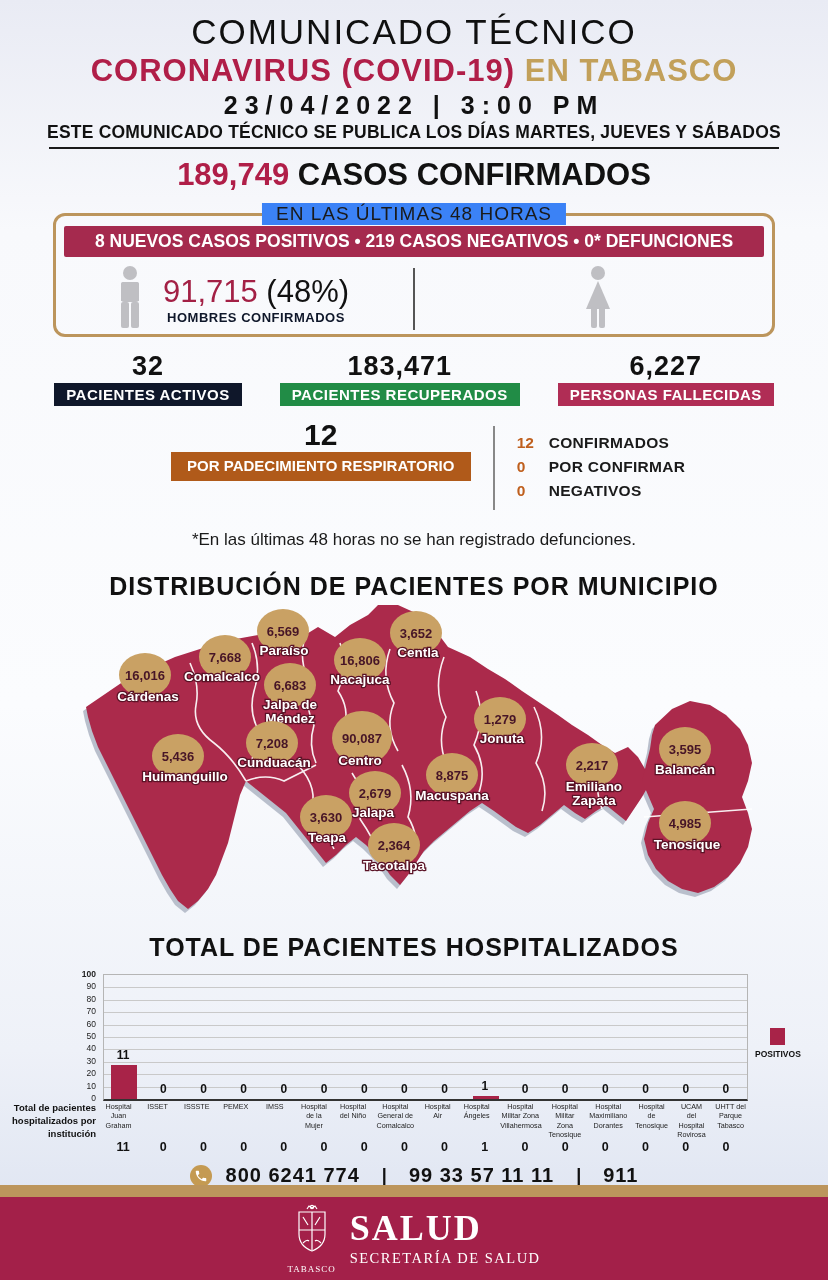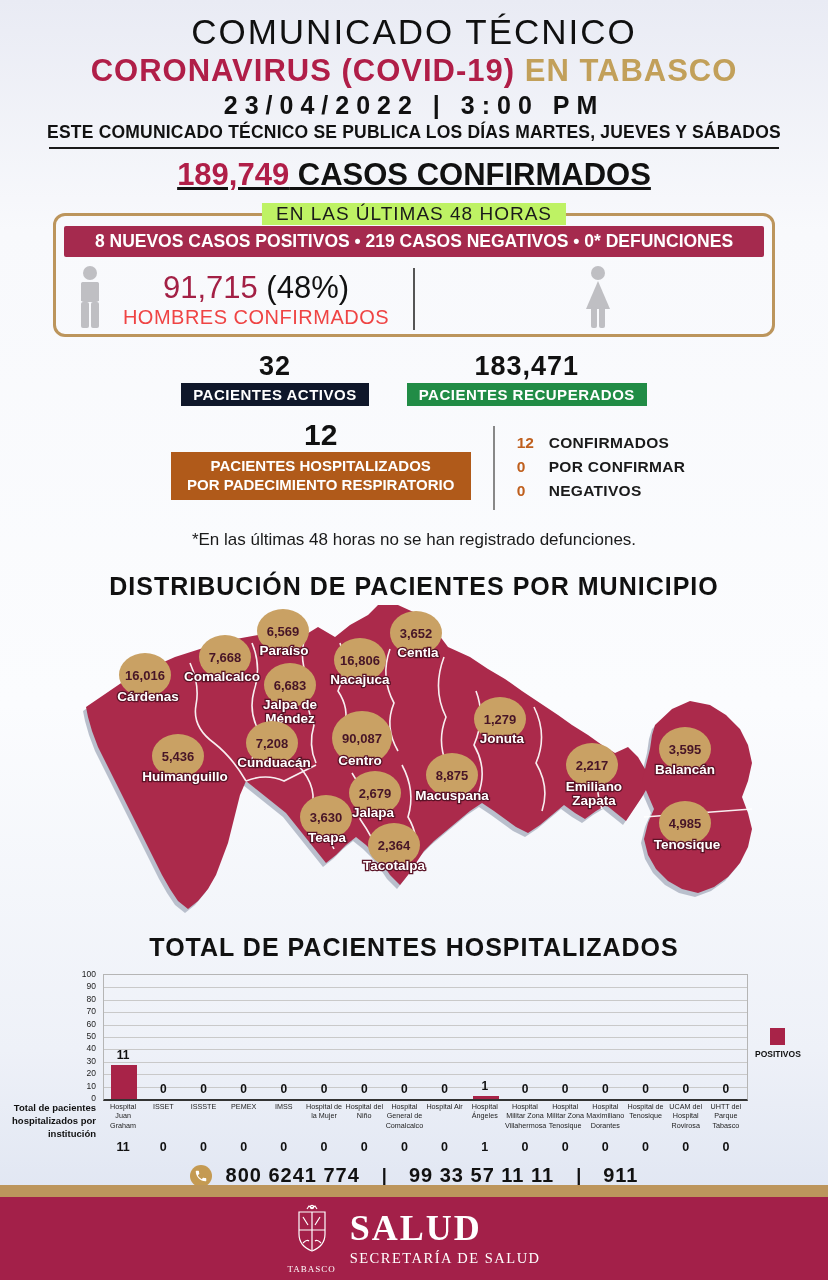--- a/index.html
+++ b/index.html
@@ -18,7 +18,7 @@
   .hdr-date{font-size:25px;font-weight:bold;letter-spacing:7px;margin-top:2px;}
   .hdr-note{font-size:17.5px;font-weight:bold;letter-spacing:.2px;margin-top:2px;}
   .hdr-rule{width:730px;height:2px;background:#1a1a1a;margin:4px auto 8px auto;}
-  .confirm-line{font-size:31px;font-weight:bold;margin-top:2px;text-decoration:underline;}
+  .confirm-line{font-size:31px;font-weight:bold;margin-top:2px;}
   .confirm-line .num{color:#b01e48;}
   
   .box48{position:relative;width:716px;margin:20px auto 0 auto;border:3px solid #bc955c;border-radius:12px;height:118px;}

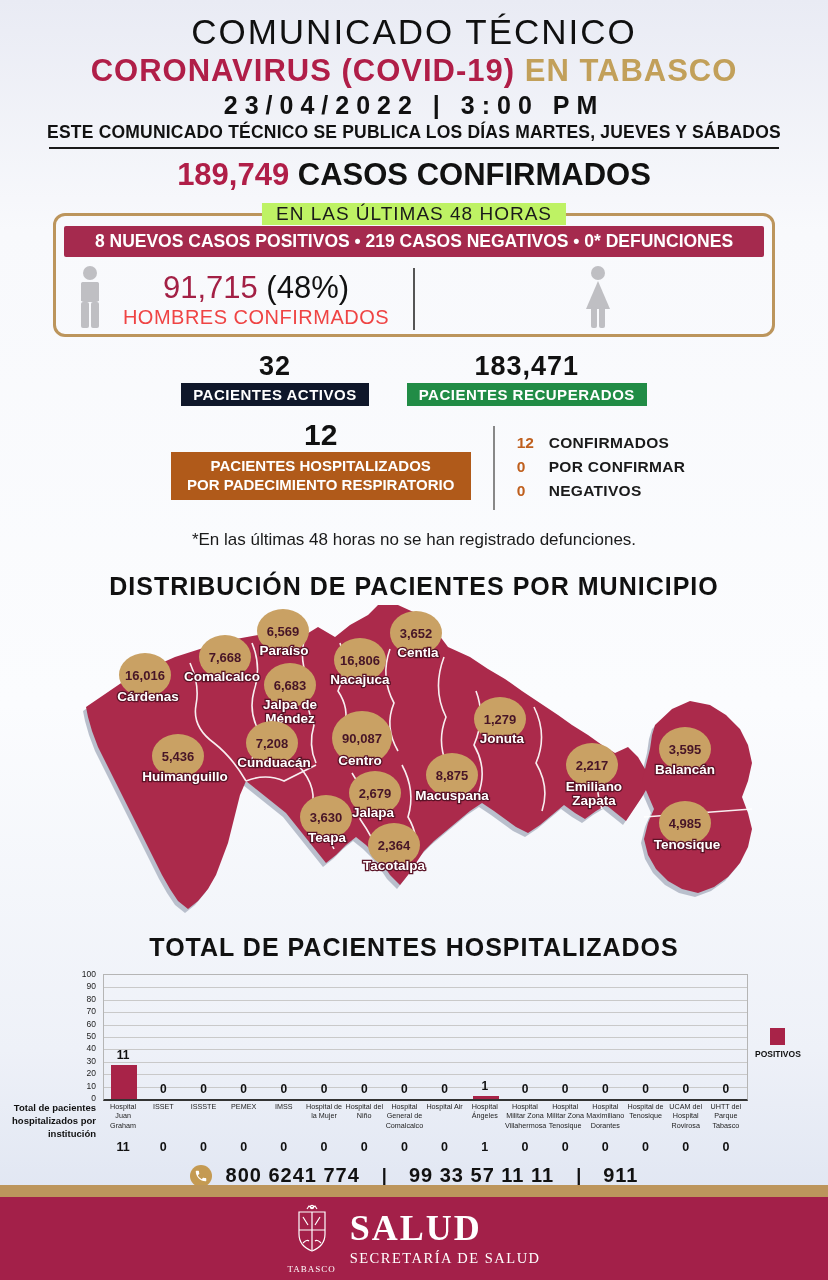--- a/index.html
+++ b/index.html
@@ -23,7 +23,7 @@
   
   .box48{position:relative;width:716px;margin:20px auto 0 auto;border:3px solid #bc955c;border-radius:12px;height:118px;}
   .box48-title{position:absolute;top:-13px;left:50%;transform:translateX(-50%);
-    background:#bef264;padding:0 14px;font-size:19px;letter-spacing:1px;color:#1a1a1a;white-space:nowrap;}
+    background:#3b82f6;padding:0 14px;font-size:19px;letter-spacing:1px;color:#1a1a1a;white-space:nowrap;}
   .banner-red{margin:10px 8px 0 8px;background:#a52a4e;color:#fff;font-weight:bold;font-size:17.5px;
     text-align:center;padding:5px 0;border-radius:2px;}
   .genders{display:flex;align-items:center;justify-content:center;margin-top:8px;}

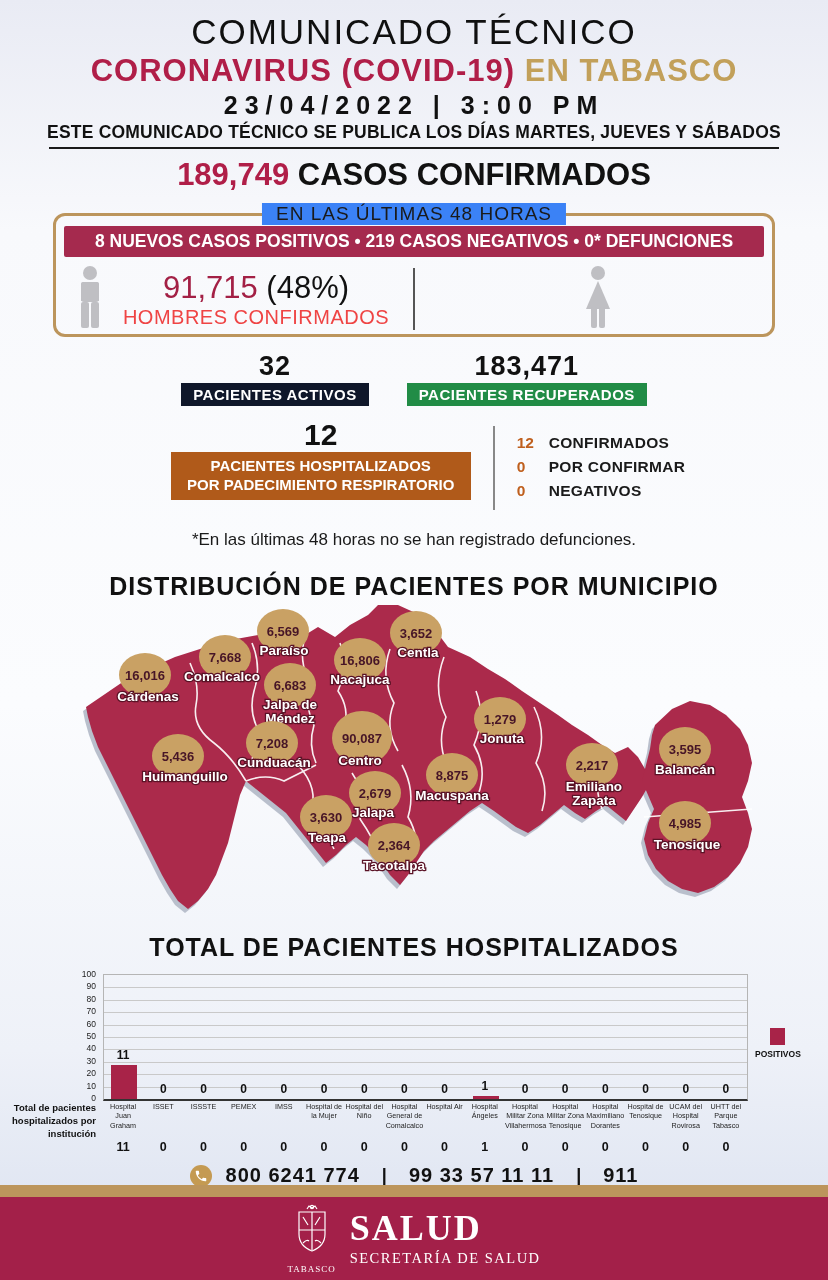--- a/index.html
+++ b/index.html
@@ -31,7 +31,7 @@
   .gender .nums{text-align:center;}
   .gender .big{font-size:31px;font-weight:normal;}
   .gender .big .v{color:#a32045;}
-  .gender .lbl{font-size:20px;font-weight:normal;color:#ef4444;letter-spacing:.5px;margin-top:0px;}
+  .gender .lbl{font-size:13px;font-weight:bold;color:#0f172a;letter-spacing:.5px;margin-top:0px;}
   .vsep{width:2px;height:62px;background:#555;margin:0 18px;}
   
   .stats{display:flex;justify-content:center;gap:38px;margin-top:14px;}

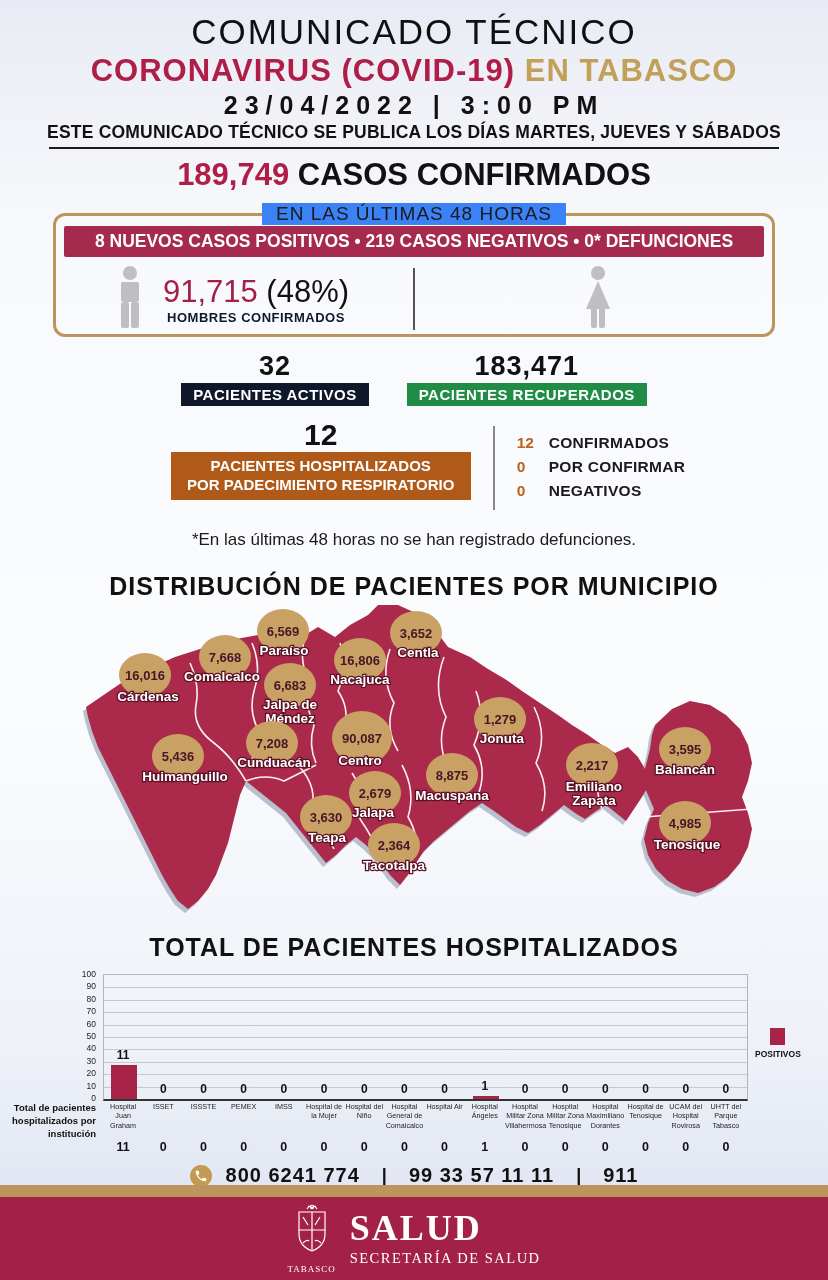--- a/index.html
+++ b/index.html
@@ -141,6 +141,10 @@
   <div class="stat">
     <div class="val">183,471</div>
     <div class="tag" style="background:#218c46">PACIENTES RECUPERADOS</div>
+  </div>
+  <div class="stat">
+    <div class="val">6,227</div>
+    <div class="tag" style="background:#b02d55">PERSONAS FALLECIDAS</div>
   </div>
 </div>
 

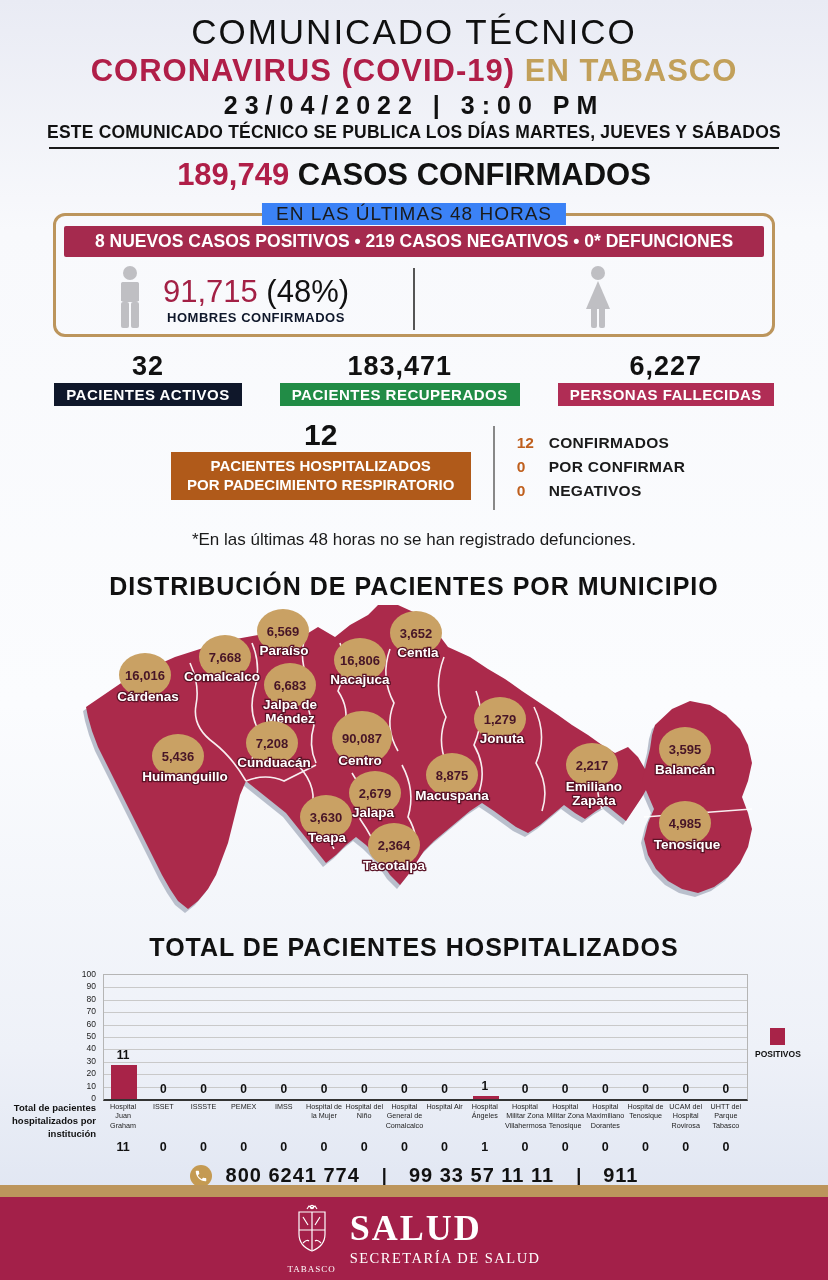--- a/index.html
+++ b/index.html
@@ -152,7 +152,6 @@
   <div class="hosp-left">
     <div class="val">12</div>
     <div class="tag">
-      <div>PACIENTES HOSPITALIZADOS</div>
       <div>POR PADECIMIENTO RESPIRATORIO</div>
     </div>
   </div>

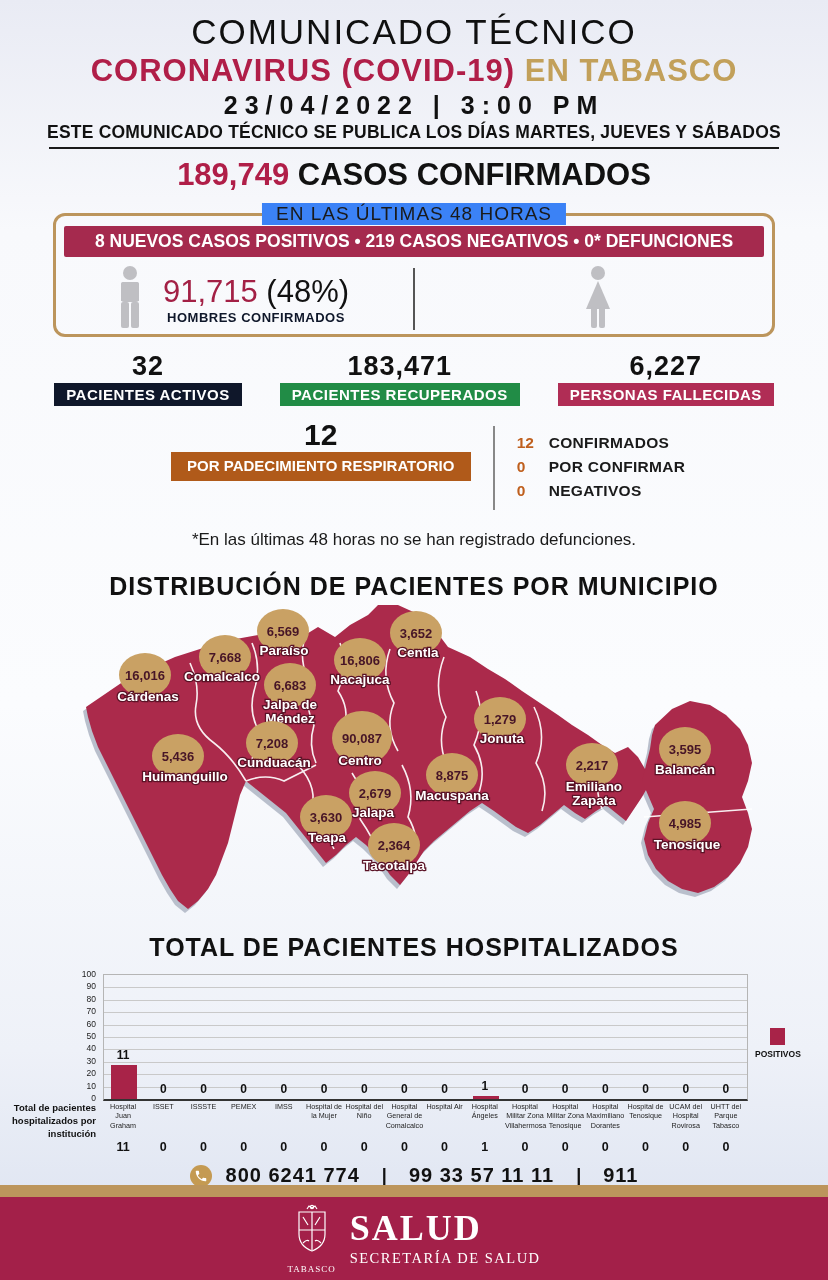--- a/index.html
+++ b/index.html
@@ -268,7 +268,7 @@
       <div class="ytick" style="top: 36.2px;">70</div>
       <div class="ytick" style="top: 23.8px;">80</div>
       <div class="ytick" style="top: 11.4px;">90</div>
-      <div class="ytick" style="top: -1px;">100</div>
+      <div class="ytick" style="top: -1px; font-weight: bold;">100</div>
     </div>
   <div id="plot">
       <div class="gridline" style="top: 111.6px;"></div>

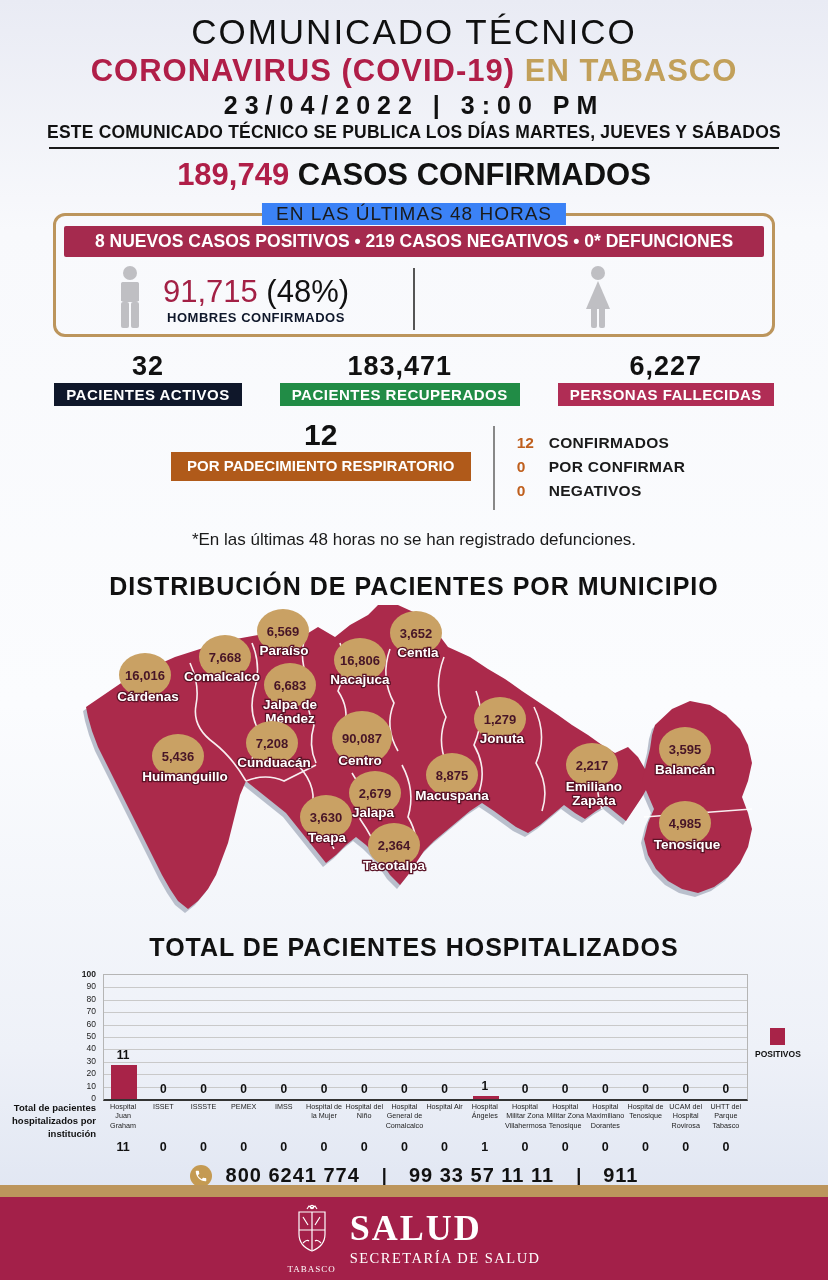--- a/index.html
+++ b/index.html
@@ -61,7 +61,7 @@
   .bar{position:absolute;bottom:0;background:#a82348;}
   .barval{position:absolute;font-size:12px;font-weight:bold;text-align:center;color:#111;}
   .xlabels,.totrow{position:absolute;left:103px;width:643px;display:flex;}
-  .xlabels{top:132px;}
+  .xlabels{top:132px;gap:8px;}
   .xlabels div{width:40.2px;font-size:7.2px;line-height:1.3;text-align:center;color:#222;}
   .totrow{top:170px;}
   .totrow div{width:40.2px;font-size:12.5px;font-weight:bold;text-align:center;}

